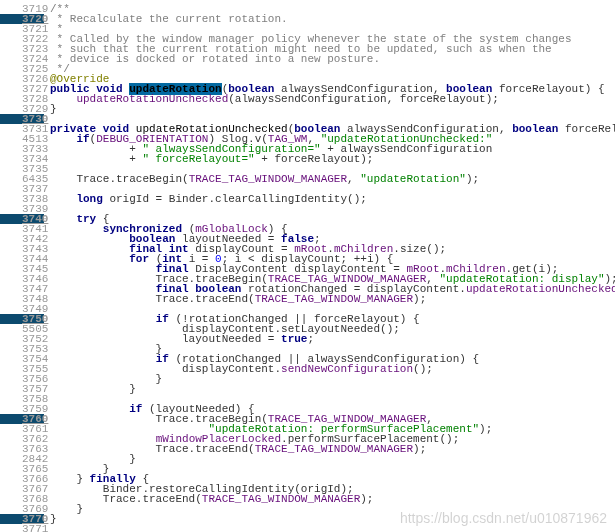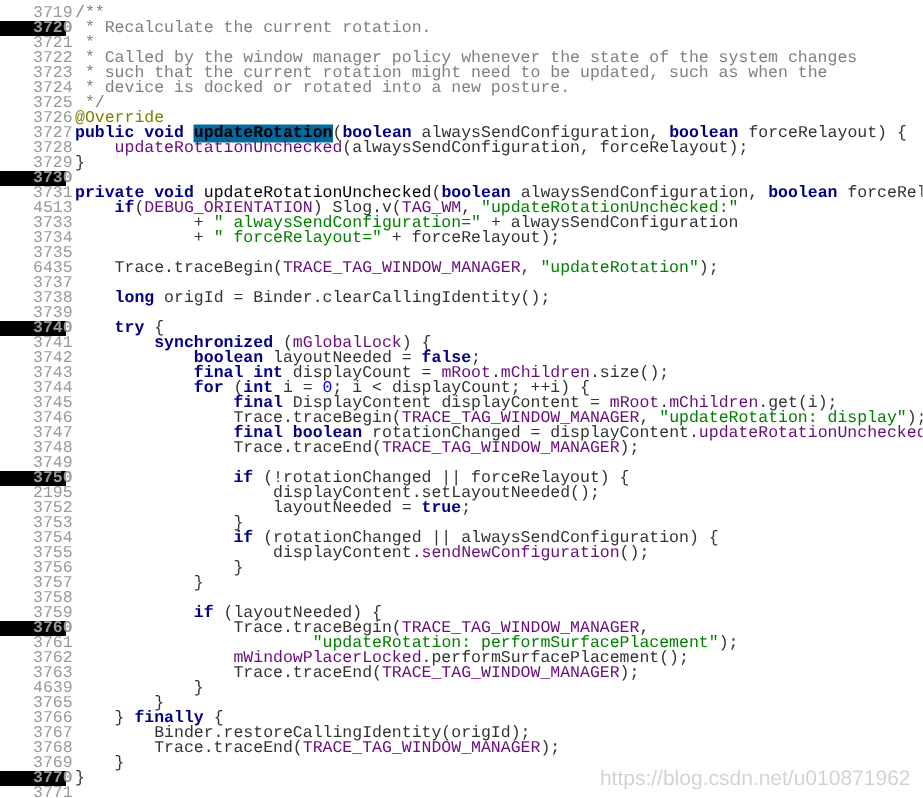--- a/index.html
+++ b/index.html
@@ -55,8 +55,9 @@
     font-family: Arial, sans-serif;
   }
   .hl-line{
-    background: #000000;
+    background: #0c4a6e;
     font-weight:bold;
+    text-decoration:underline;
   }
 </style>
 </head>

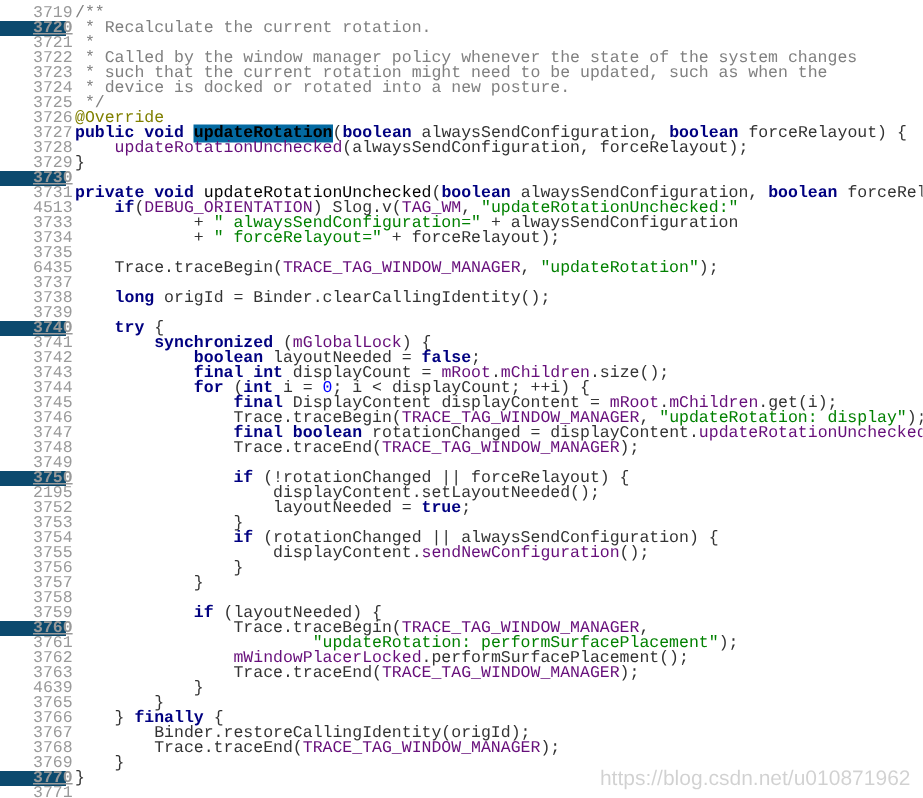--- a/index.html
+++ b/index.html
@@ -97,7 +97,7 @@
       <div>3748</div>
       <div>3749</div>
       <div class="hl-line">3750</div>
-      <div>2195</div>
+      <div>5505</div>
       <div>3752</div>
       <div>3753</div>
       <div>3754</div>

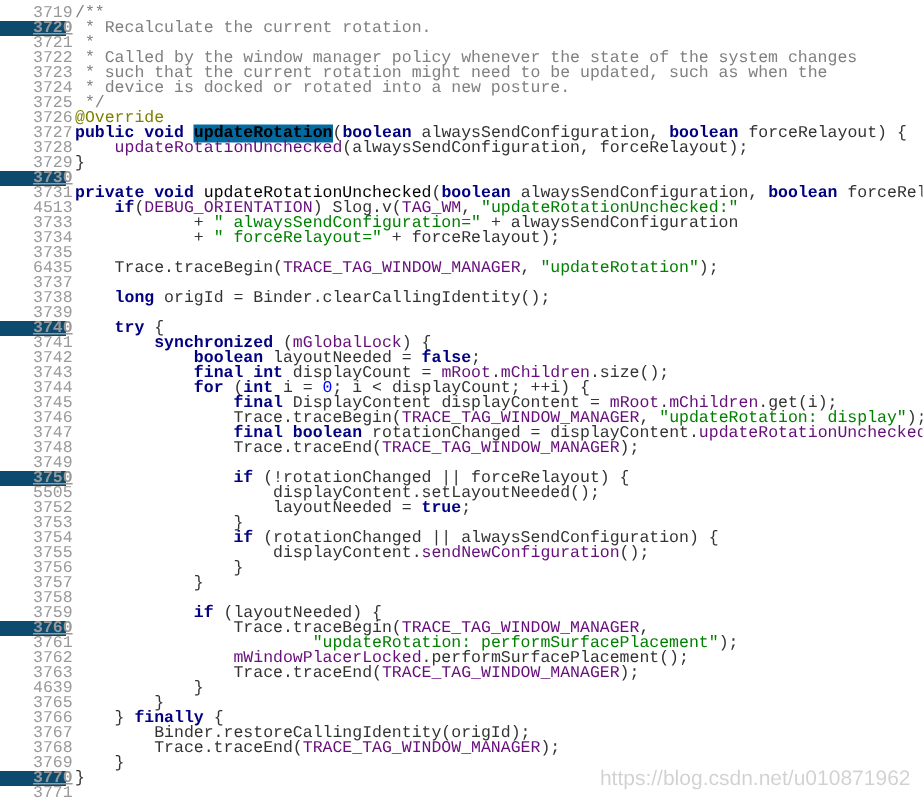--- a/index.html
+++ b/index.html
@@ -110,7 +110,7 @@
       <div>3761</div>
       <div>3762</div>
       <div>3763</div>
-      <div>4639</div>
+      <div>2842</div>
       <div>3765</div>
       <div>3766</div>
       <div>3767</div>

